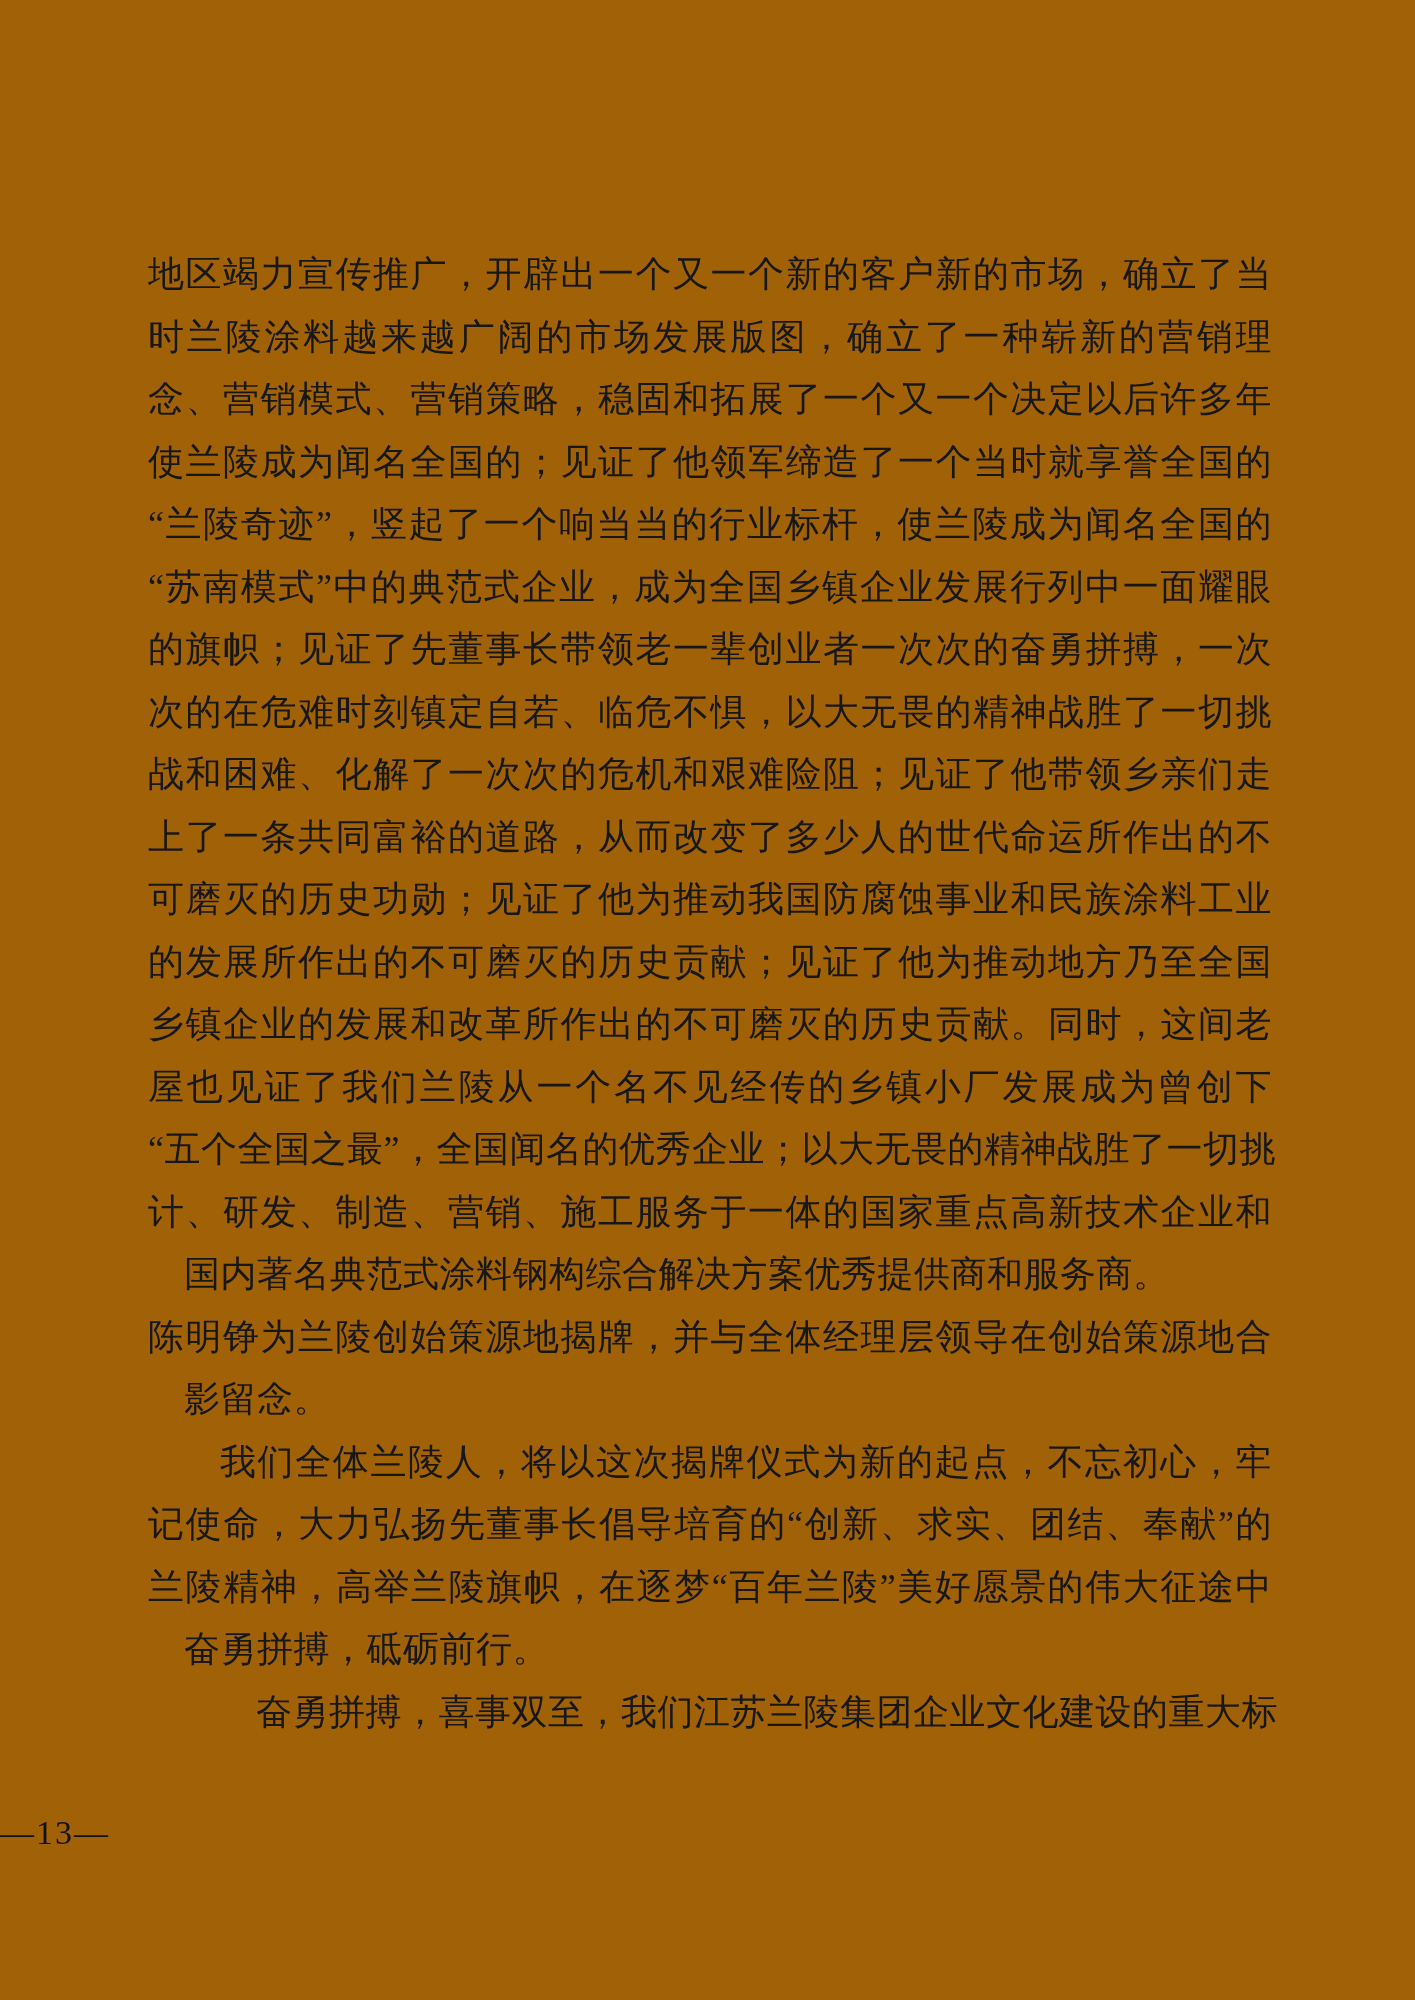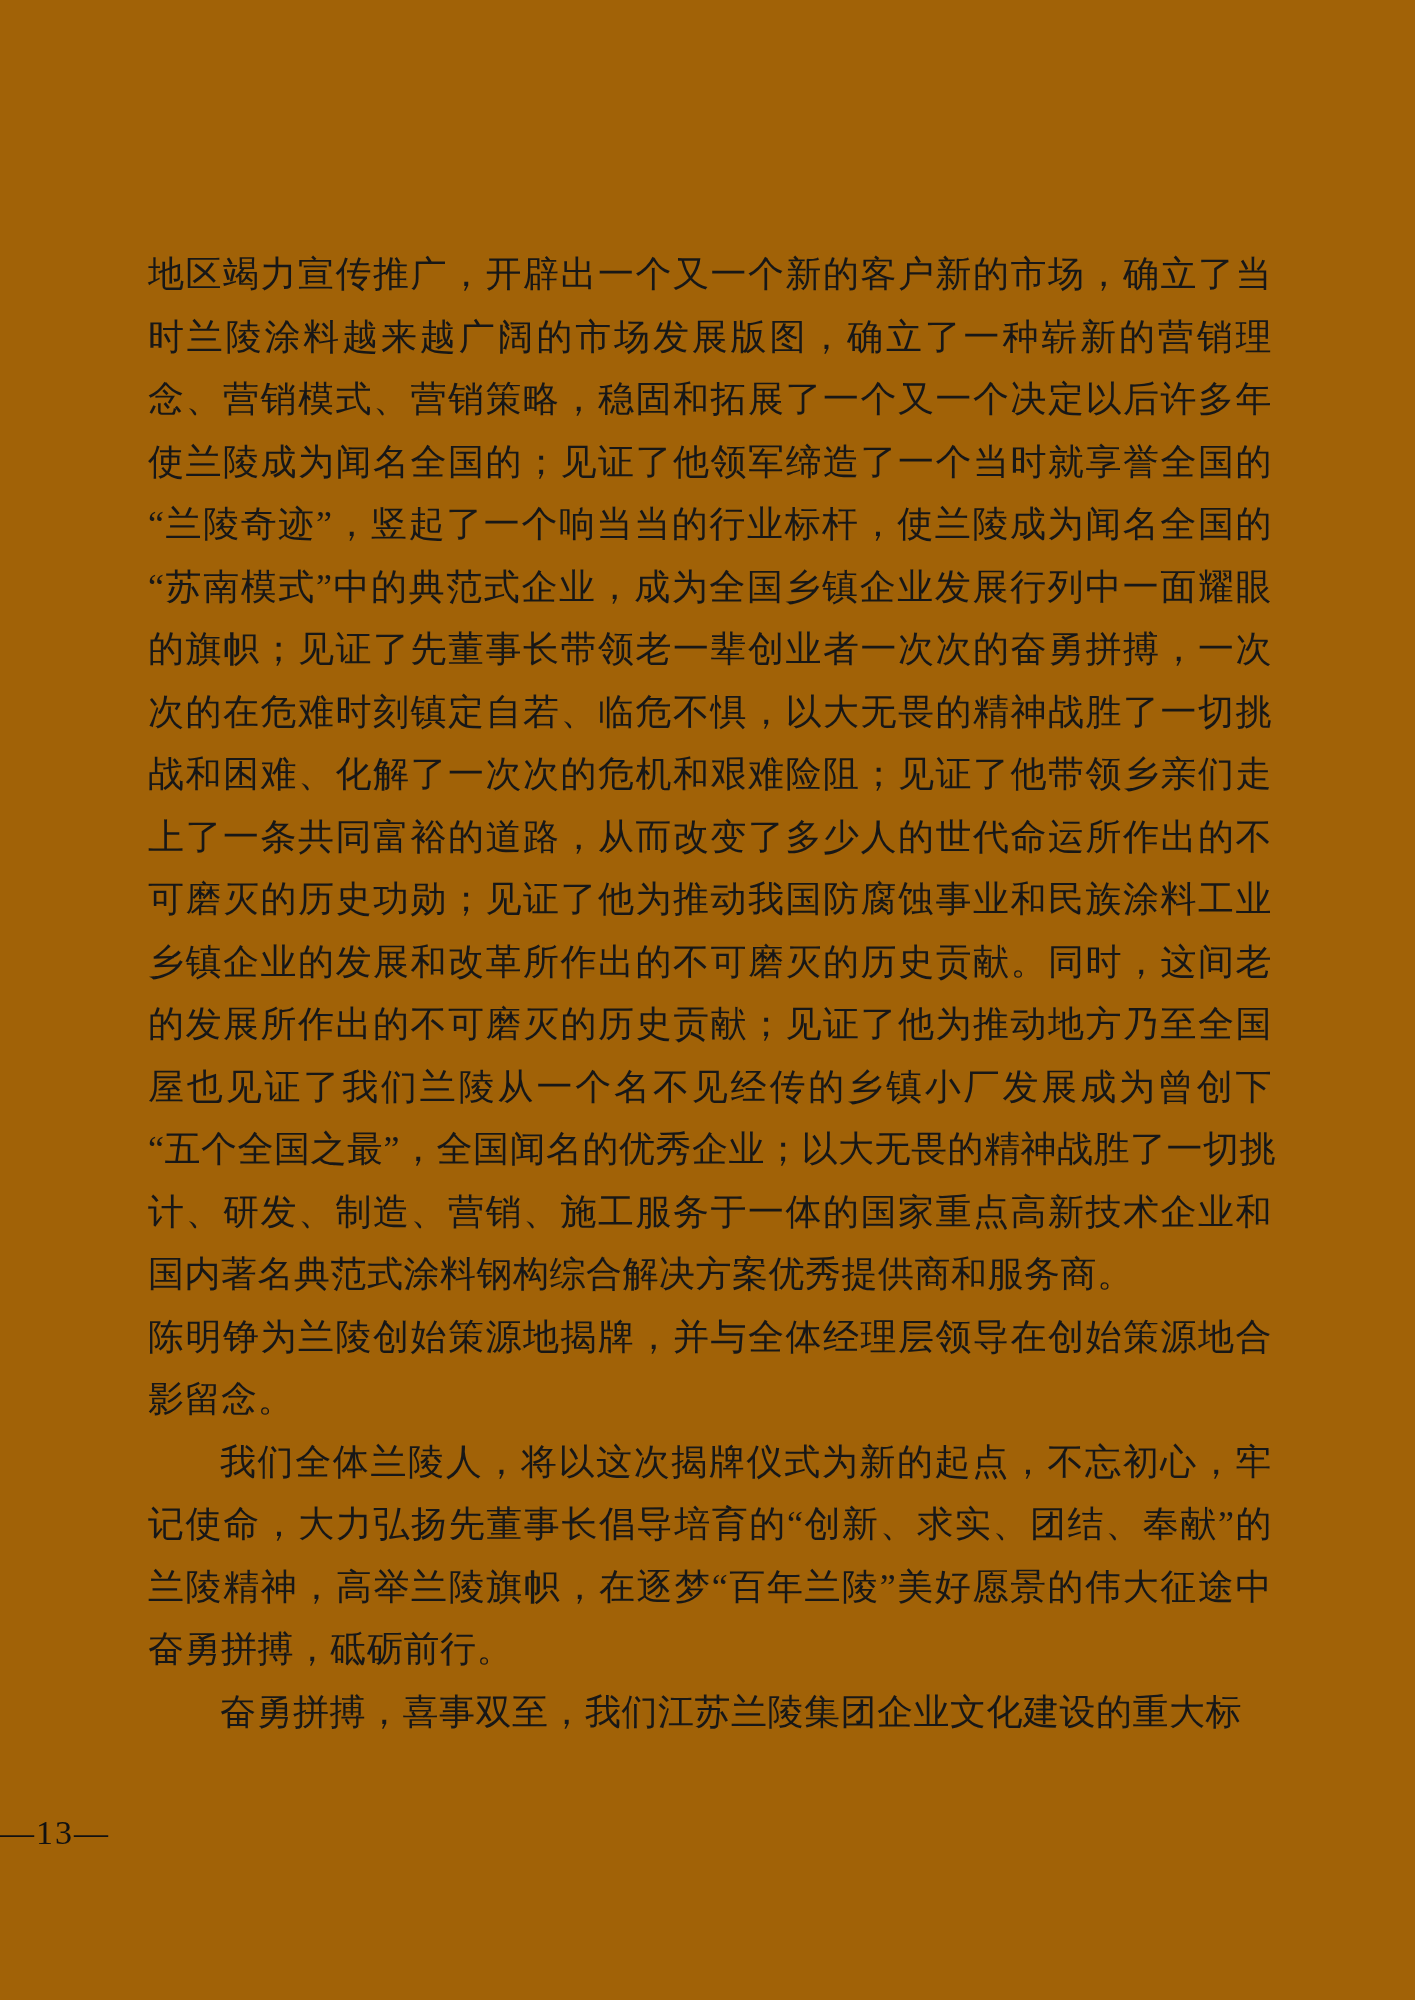--- a/index.html
+++ b/index.html
@@ -65,8 +65,8 @@
       <div class="line">战和困难、化解了一次次的危机和艰难险阻；见证了他带领乡亲们走</div>
       <div class="line">上了一条共同富裕的道路，从而改变了多少人的世代命运所作出的不</div>
       <div class="line">可磨灭的历史功勋；见证了他为推动我国防腐蚀事业和民族涂料工业</div>
+      <div class="line">的发展所作出的不可磨灭的历史贡献；见证了他为推动地方乃至全国</div>
       <div class="line">乡镇企业的发展和改革所作出的不可磨灭的历史贡献。同时，这间老</div>
-      <div class="line">的发展所作出的不可磨灭的历史贡献；见证了他为推动地方乃至全国</div>
       <div class="line">屋也见证了我们兰陵从一个名不见经传的乡镇小厂发展成为曾创下</div>
       <div class="line">“五个全国之最”，全国闻名的优秀企业；以大无畏的精神战胜了一切挑</div>
       <div class="line">计、研发、制造、营销、施工服务于一体的国家重点高新技术企业和</div>

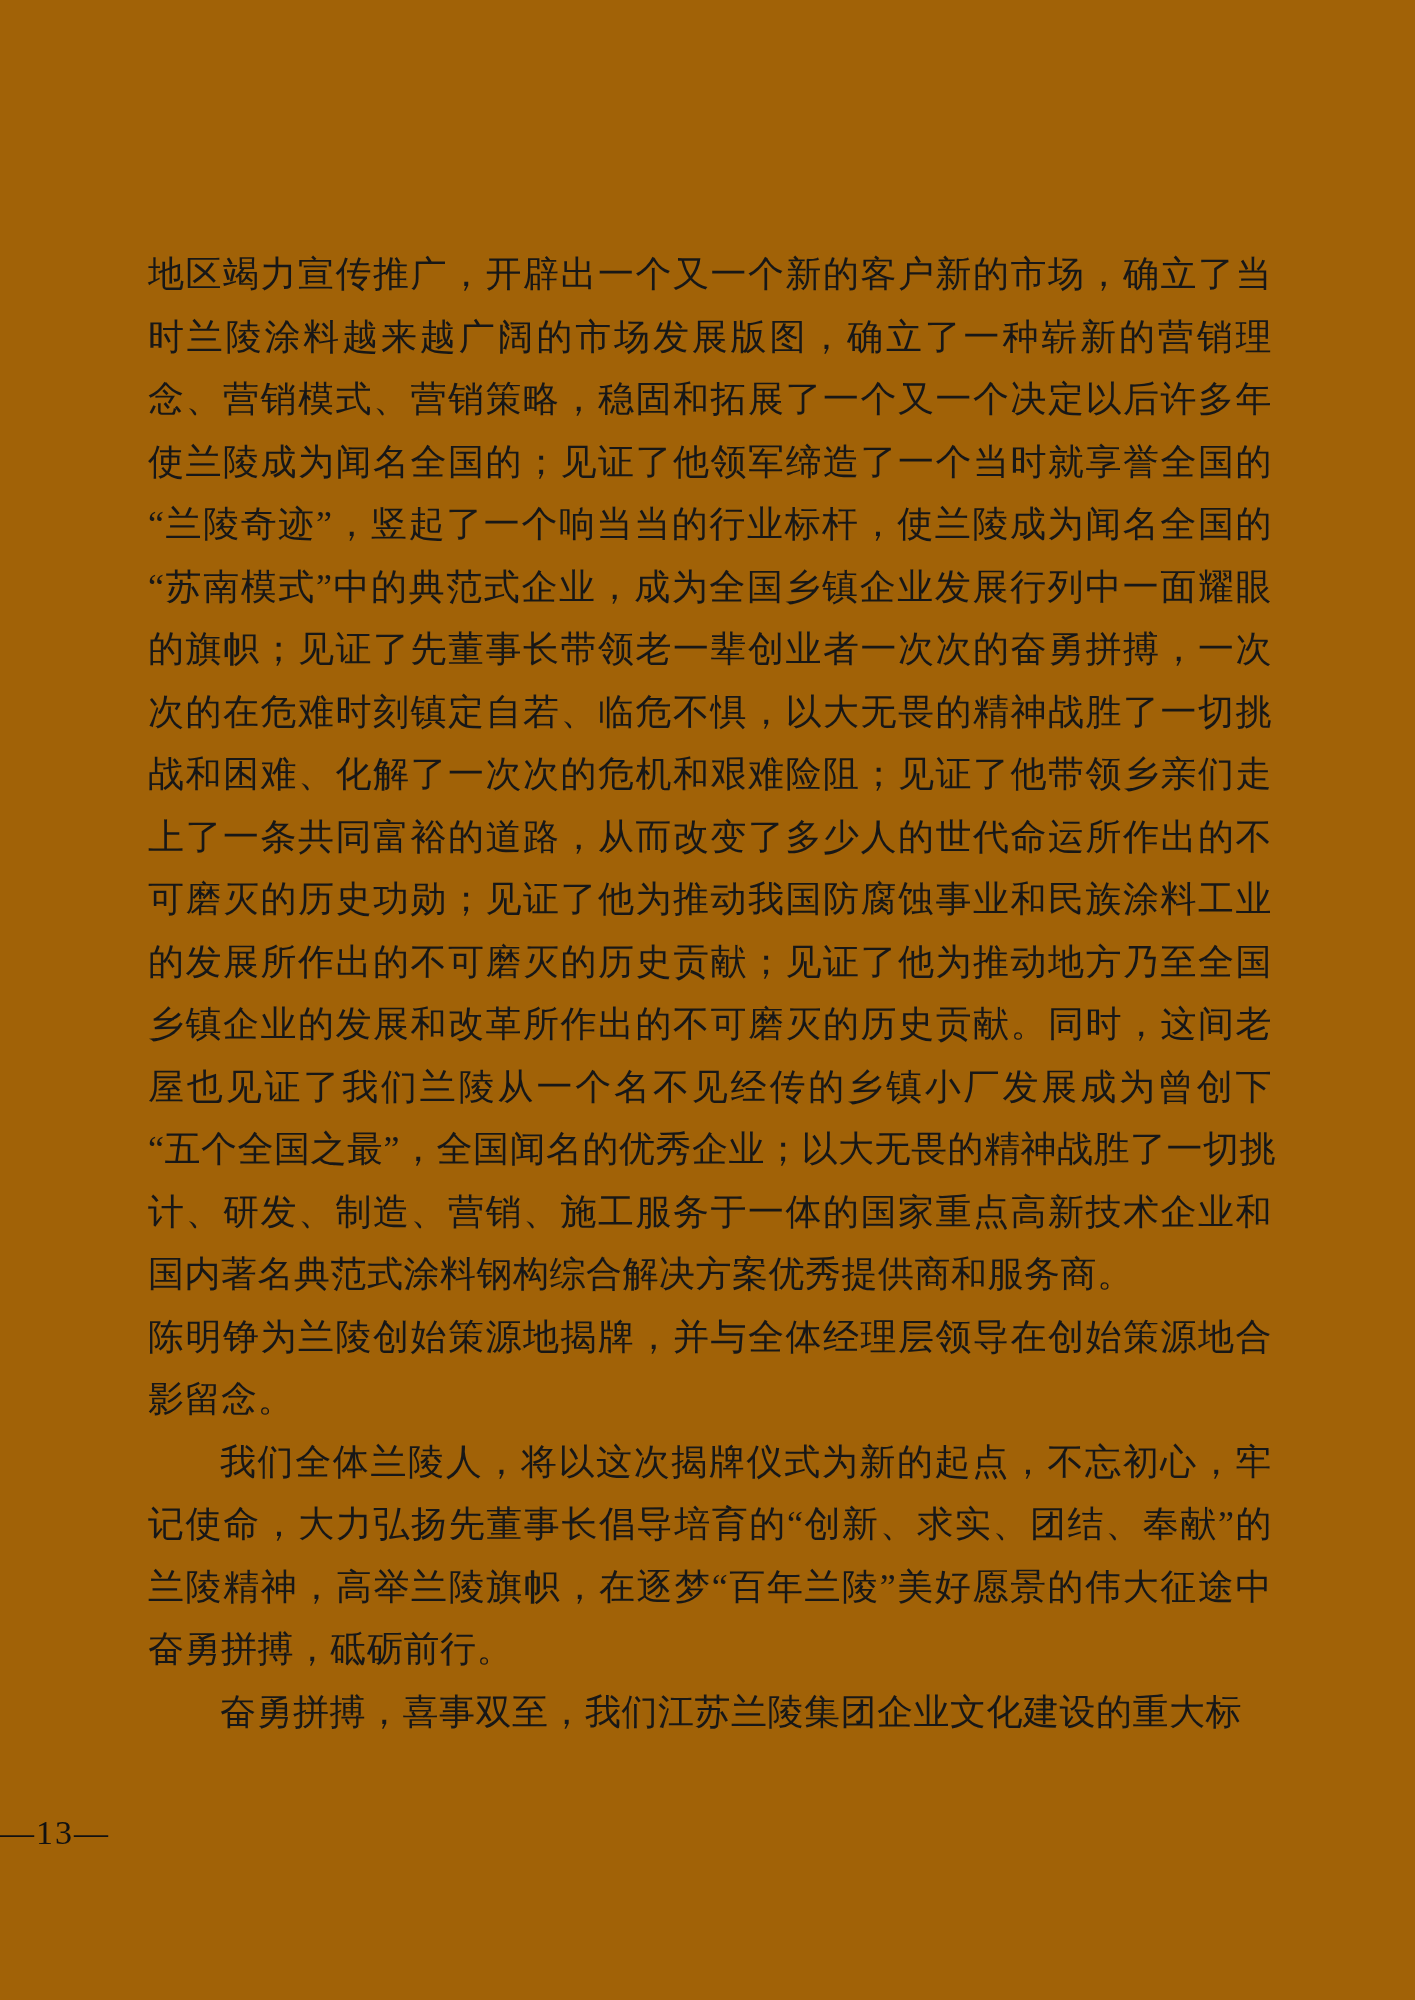--- a/index.html
+++ b/index.html
@@ -34,6 +34,7 @@
   }
   .line.last {
     text-align-last: left;    
+    margin-left: 36px;
   }
   .line.indent {
     text-indent: 2em;         

